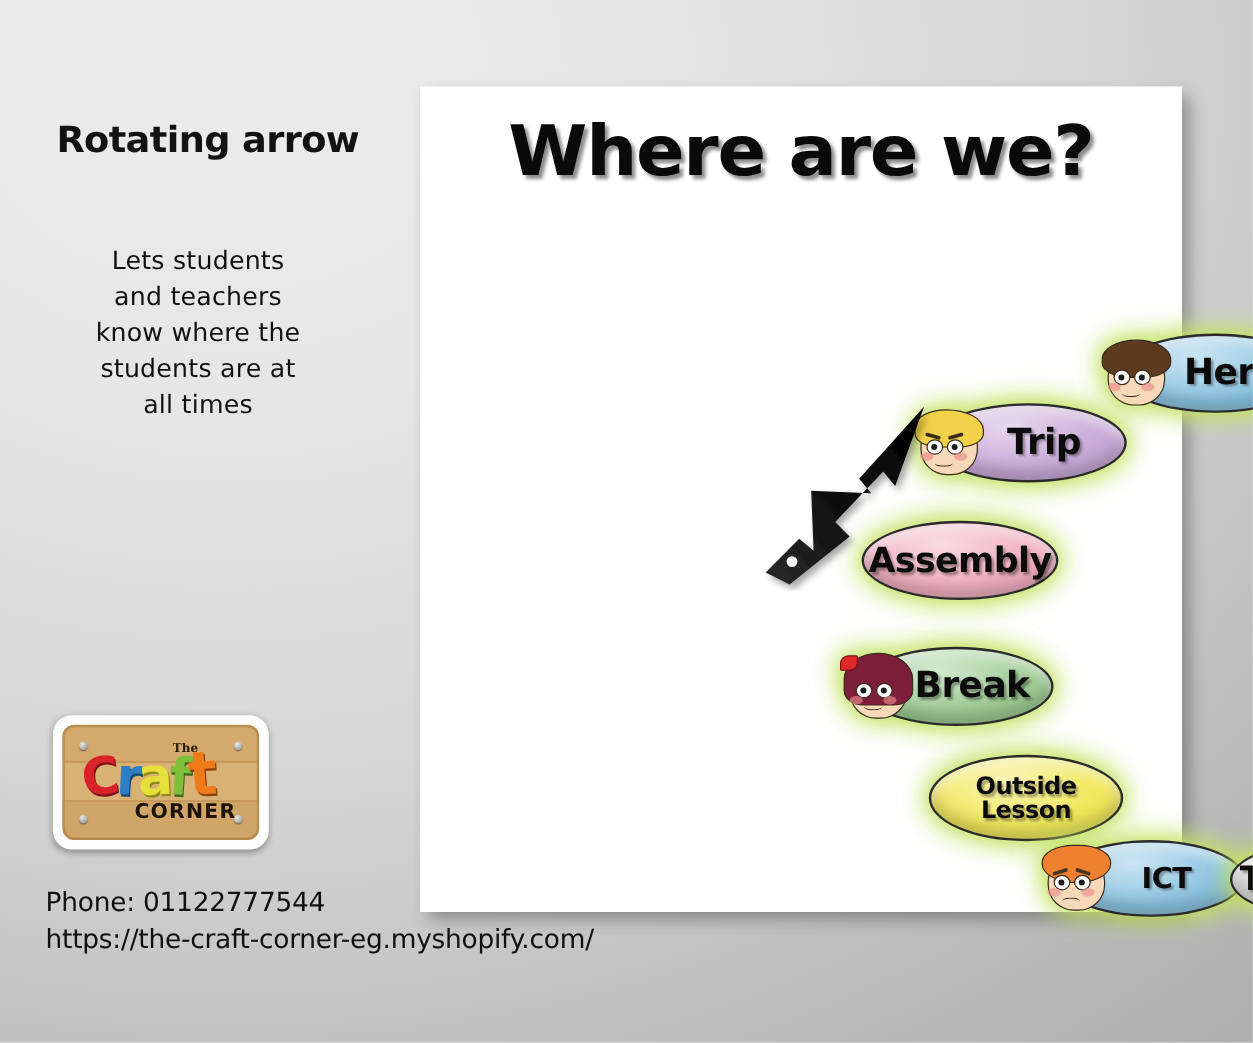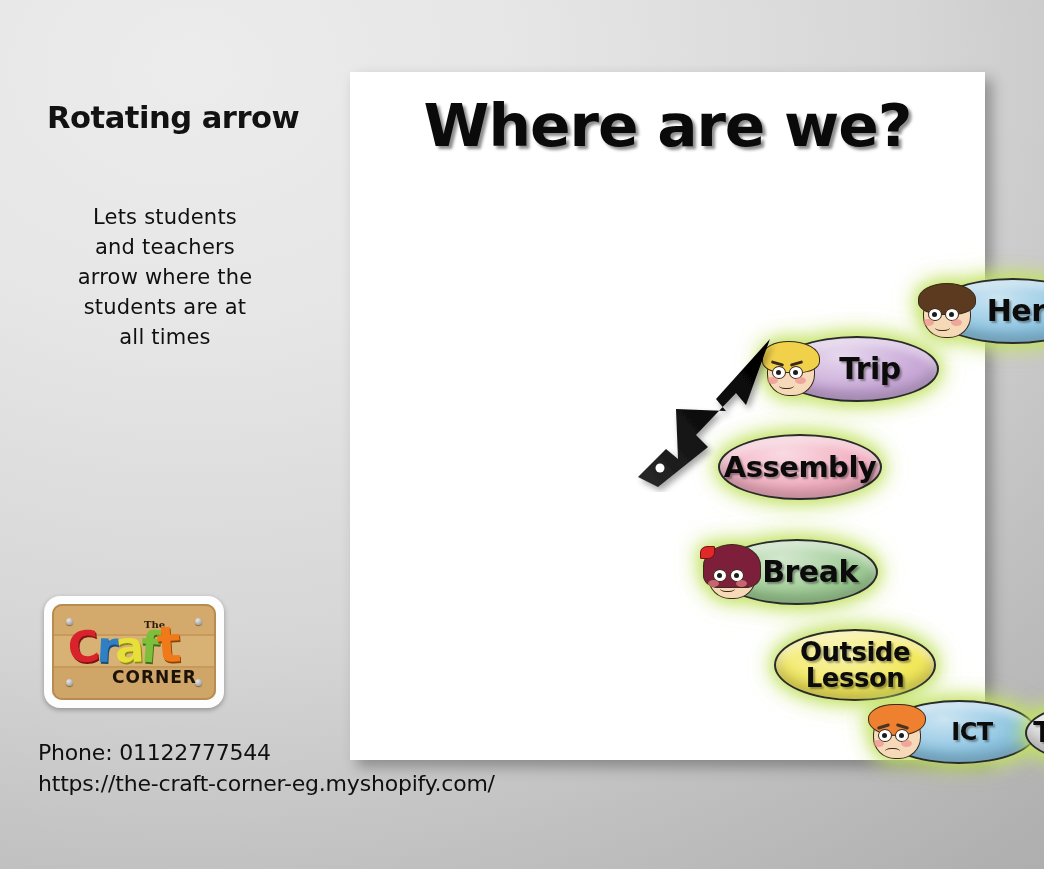--- a/index.html
+++ b/index.html
@@ -300,7 +300,7 @@
 
     <div id="subtext" style="white-space: pre-line;">Lets students
 and teachers
-arrow where the
+know where the
 students are at
 all times</div>
 

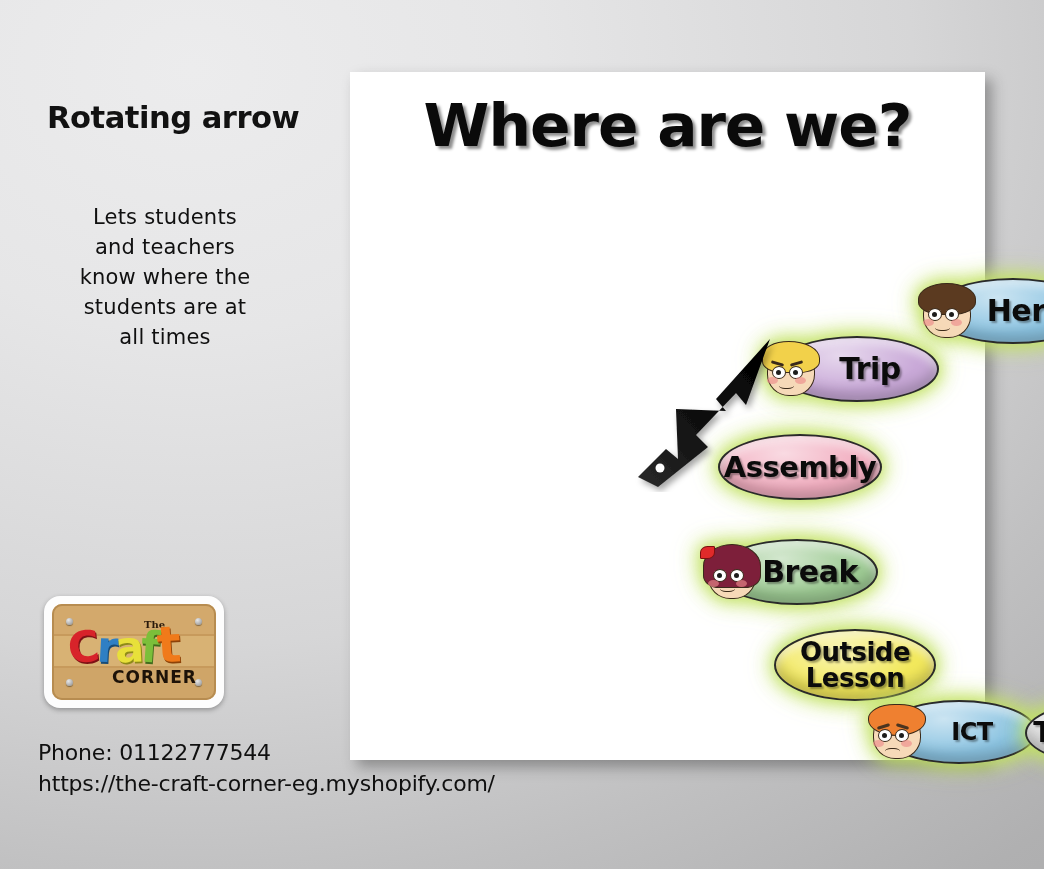--- a/index.html
+++ b/index.html
@@ -382,7 +382,7 @@
         </div>
         <div class="oval-wrap" style="left: 424px; top: 557px;">
           <div class="oval" style="width: 158px; height: 68px; background: radial-gradient(at 40% 28%, rgba(255, 255, 255, 0.55), rgba(255, 255, 255, 0) 58%), rgb(242, 232, 92);">
-            <div class="label" style="font-size: 26px;">Outside
+            <div class="label" style="font-size: 20px;">Outside
 Lesson</div>
           </div>
         </div>

